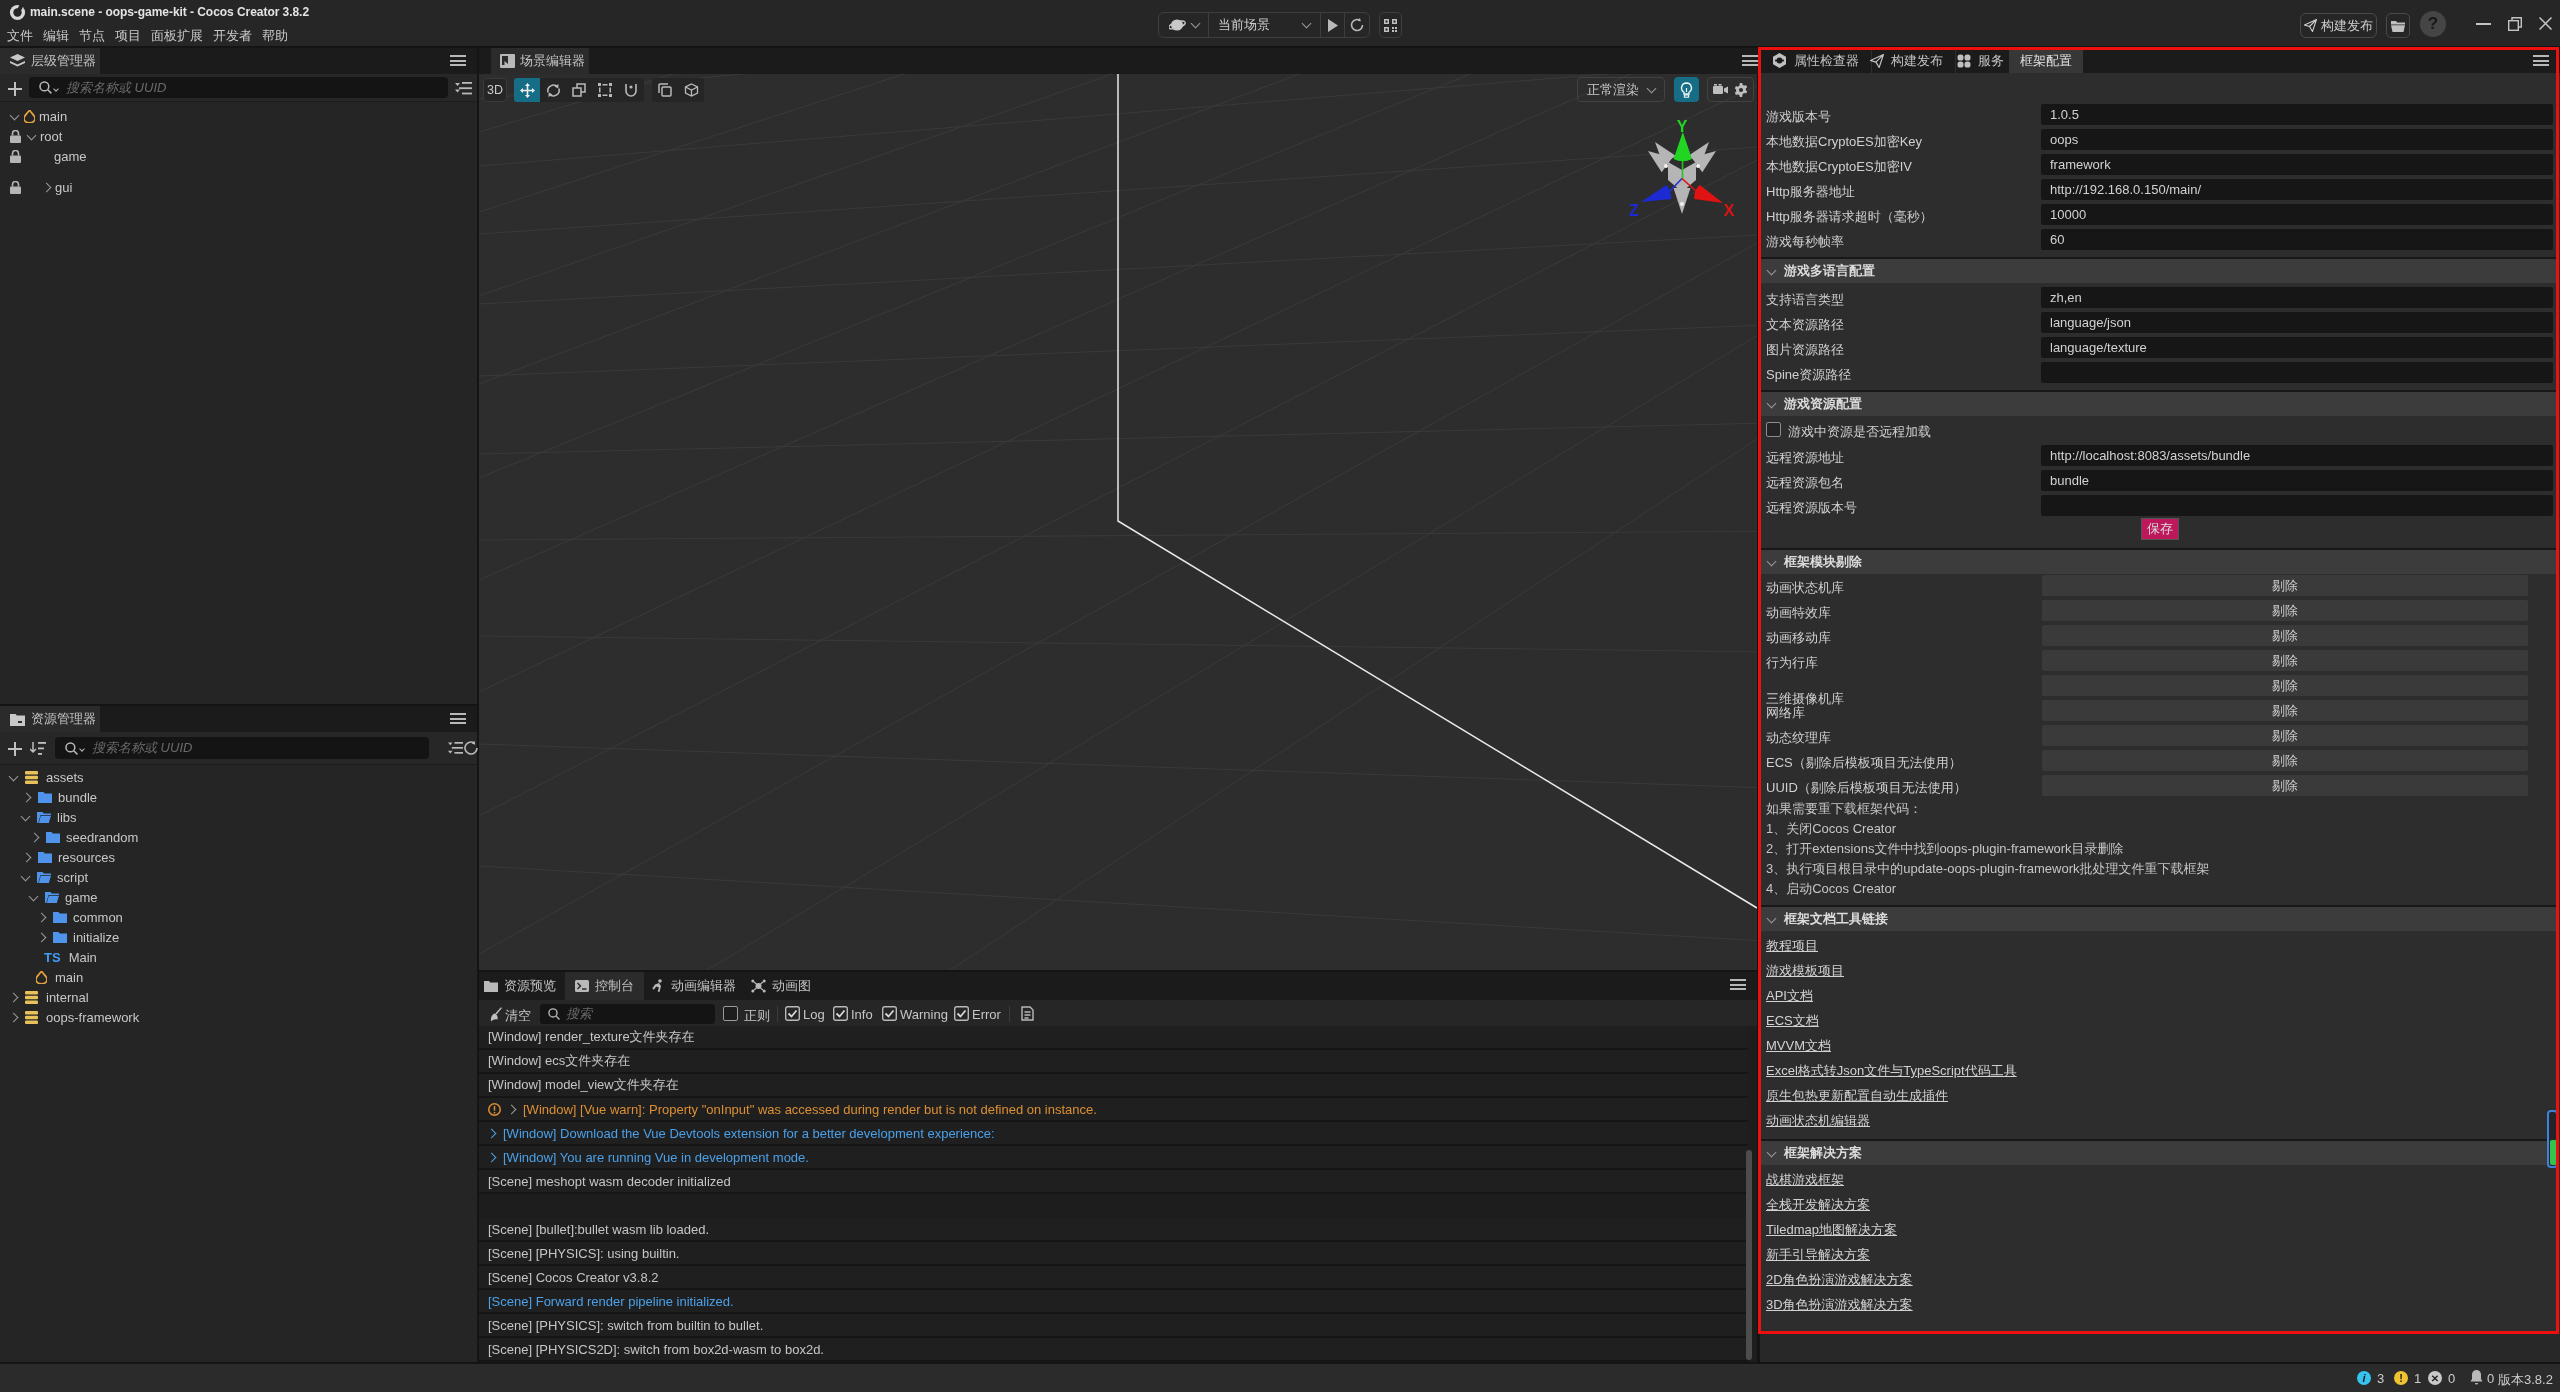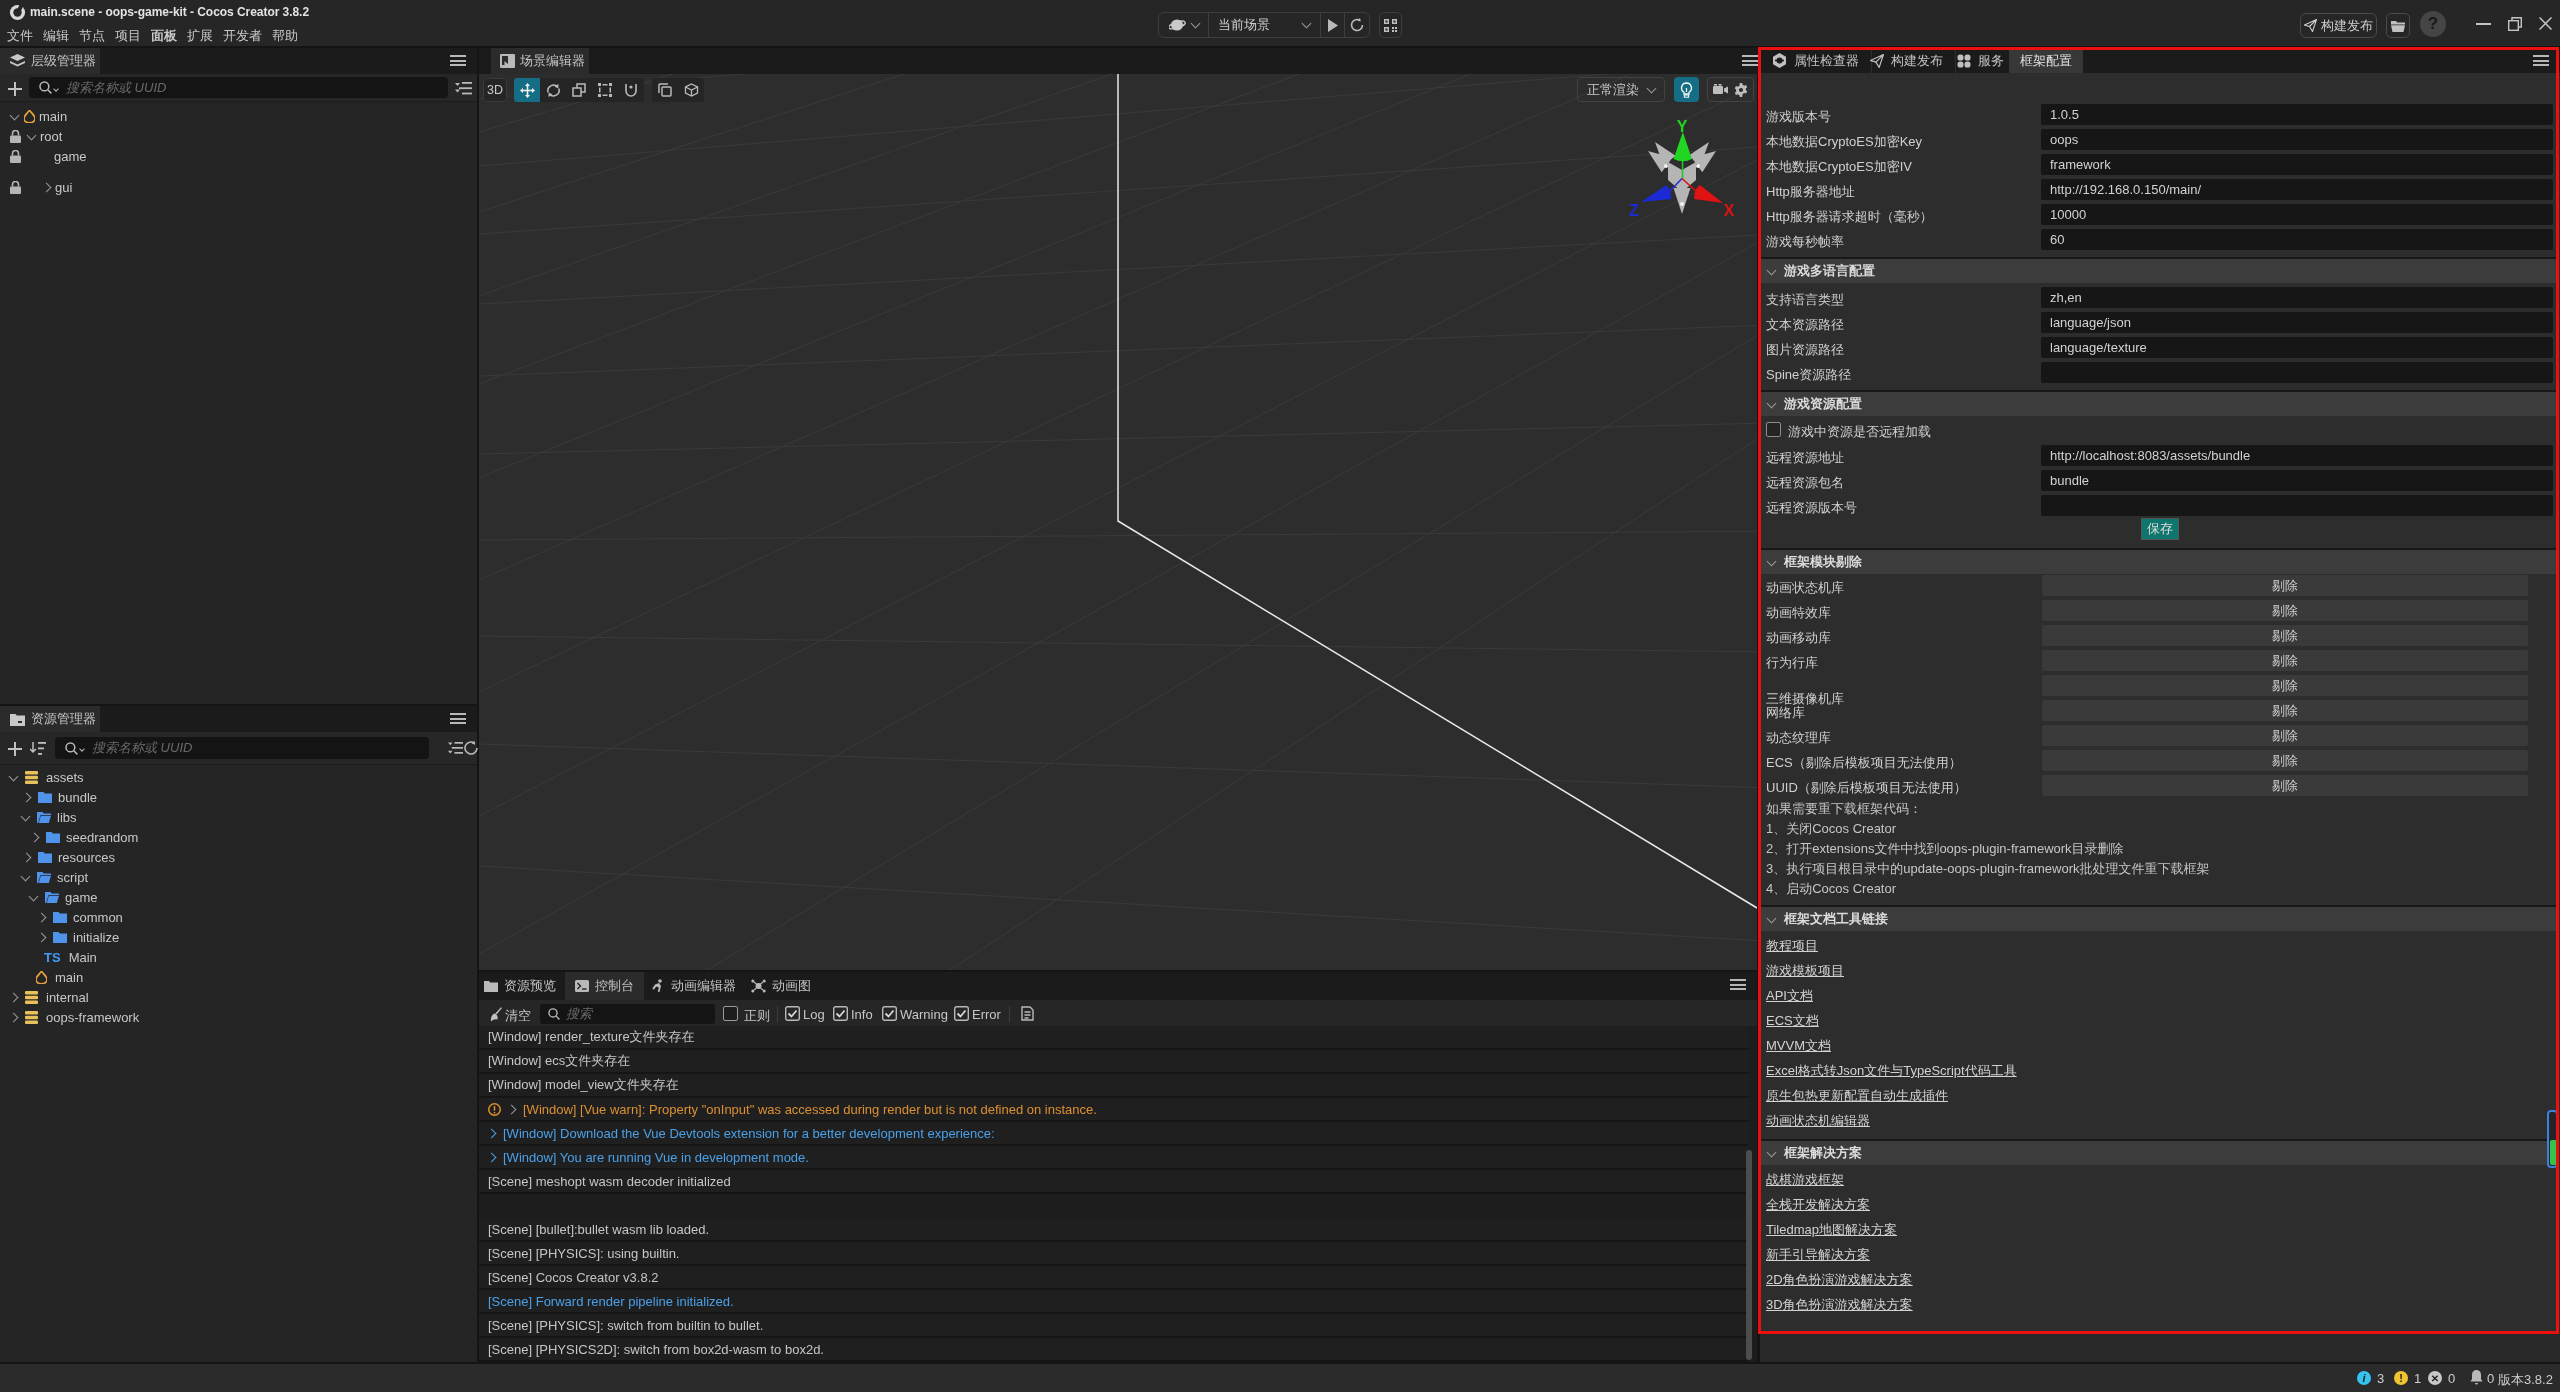--- a/index.html
+++ b/index.html
@@ -37,7 +37,7 @@
   </svg>
   <div class="abs" style="left:30px;top:5px;font-weight:bold;font-size:12px;letter-spacing:-0.05px;color:#e3e3e3;">main.scene - oops-game-kit - Cocos Creator 3.8.2</div>
   <div class="abs" style="left:7px;top:27px;font-size:13px;color:#c9c9c9;">
-    <span style="margin-right:10px;">文件</span><span style="margin-right:10px;">编辑</span><span style="margin-right:10px;">节点</span><span style="margin-right:10px;">项目</span><span style="margin-right:10px;font-weight:bold;">面板</span><span style="margin-right:10px;">扩展</span><span style="margin-right:10px;">开发者</span><span>帮助</span>
+    <span style="margin-right:10px;">文件</span><span style="margin-right:10px;">编辑</span><span style="margin-right:10px;">节点</span><span style="margin-right:10px;">项目</span><span style="">面板</span><span style="margin-right:10px;">扩展</span><span style="margin-right:10px;">开发者</span><span>帮助</span>
   </div>
 
   <div class="abs" style="left:1158px;top:12px;width:212px;height:26px;border:1px solid #3e3e3e;border-radius:6px;display:flex;align-items:center;">

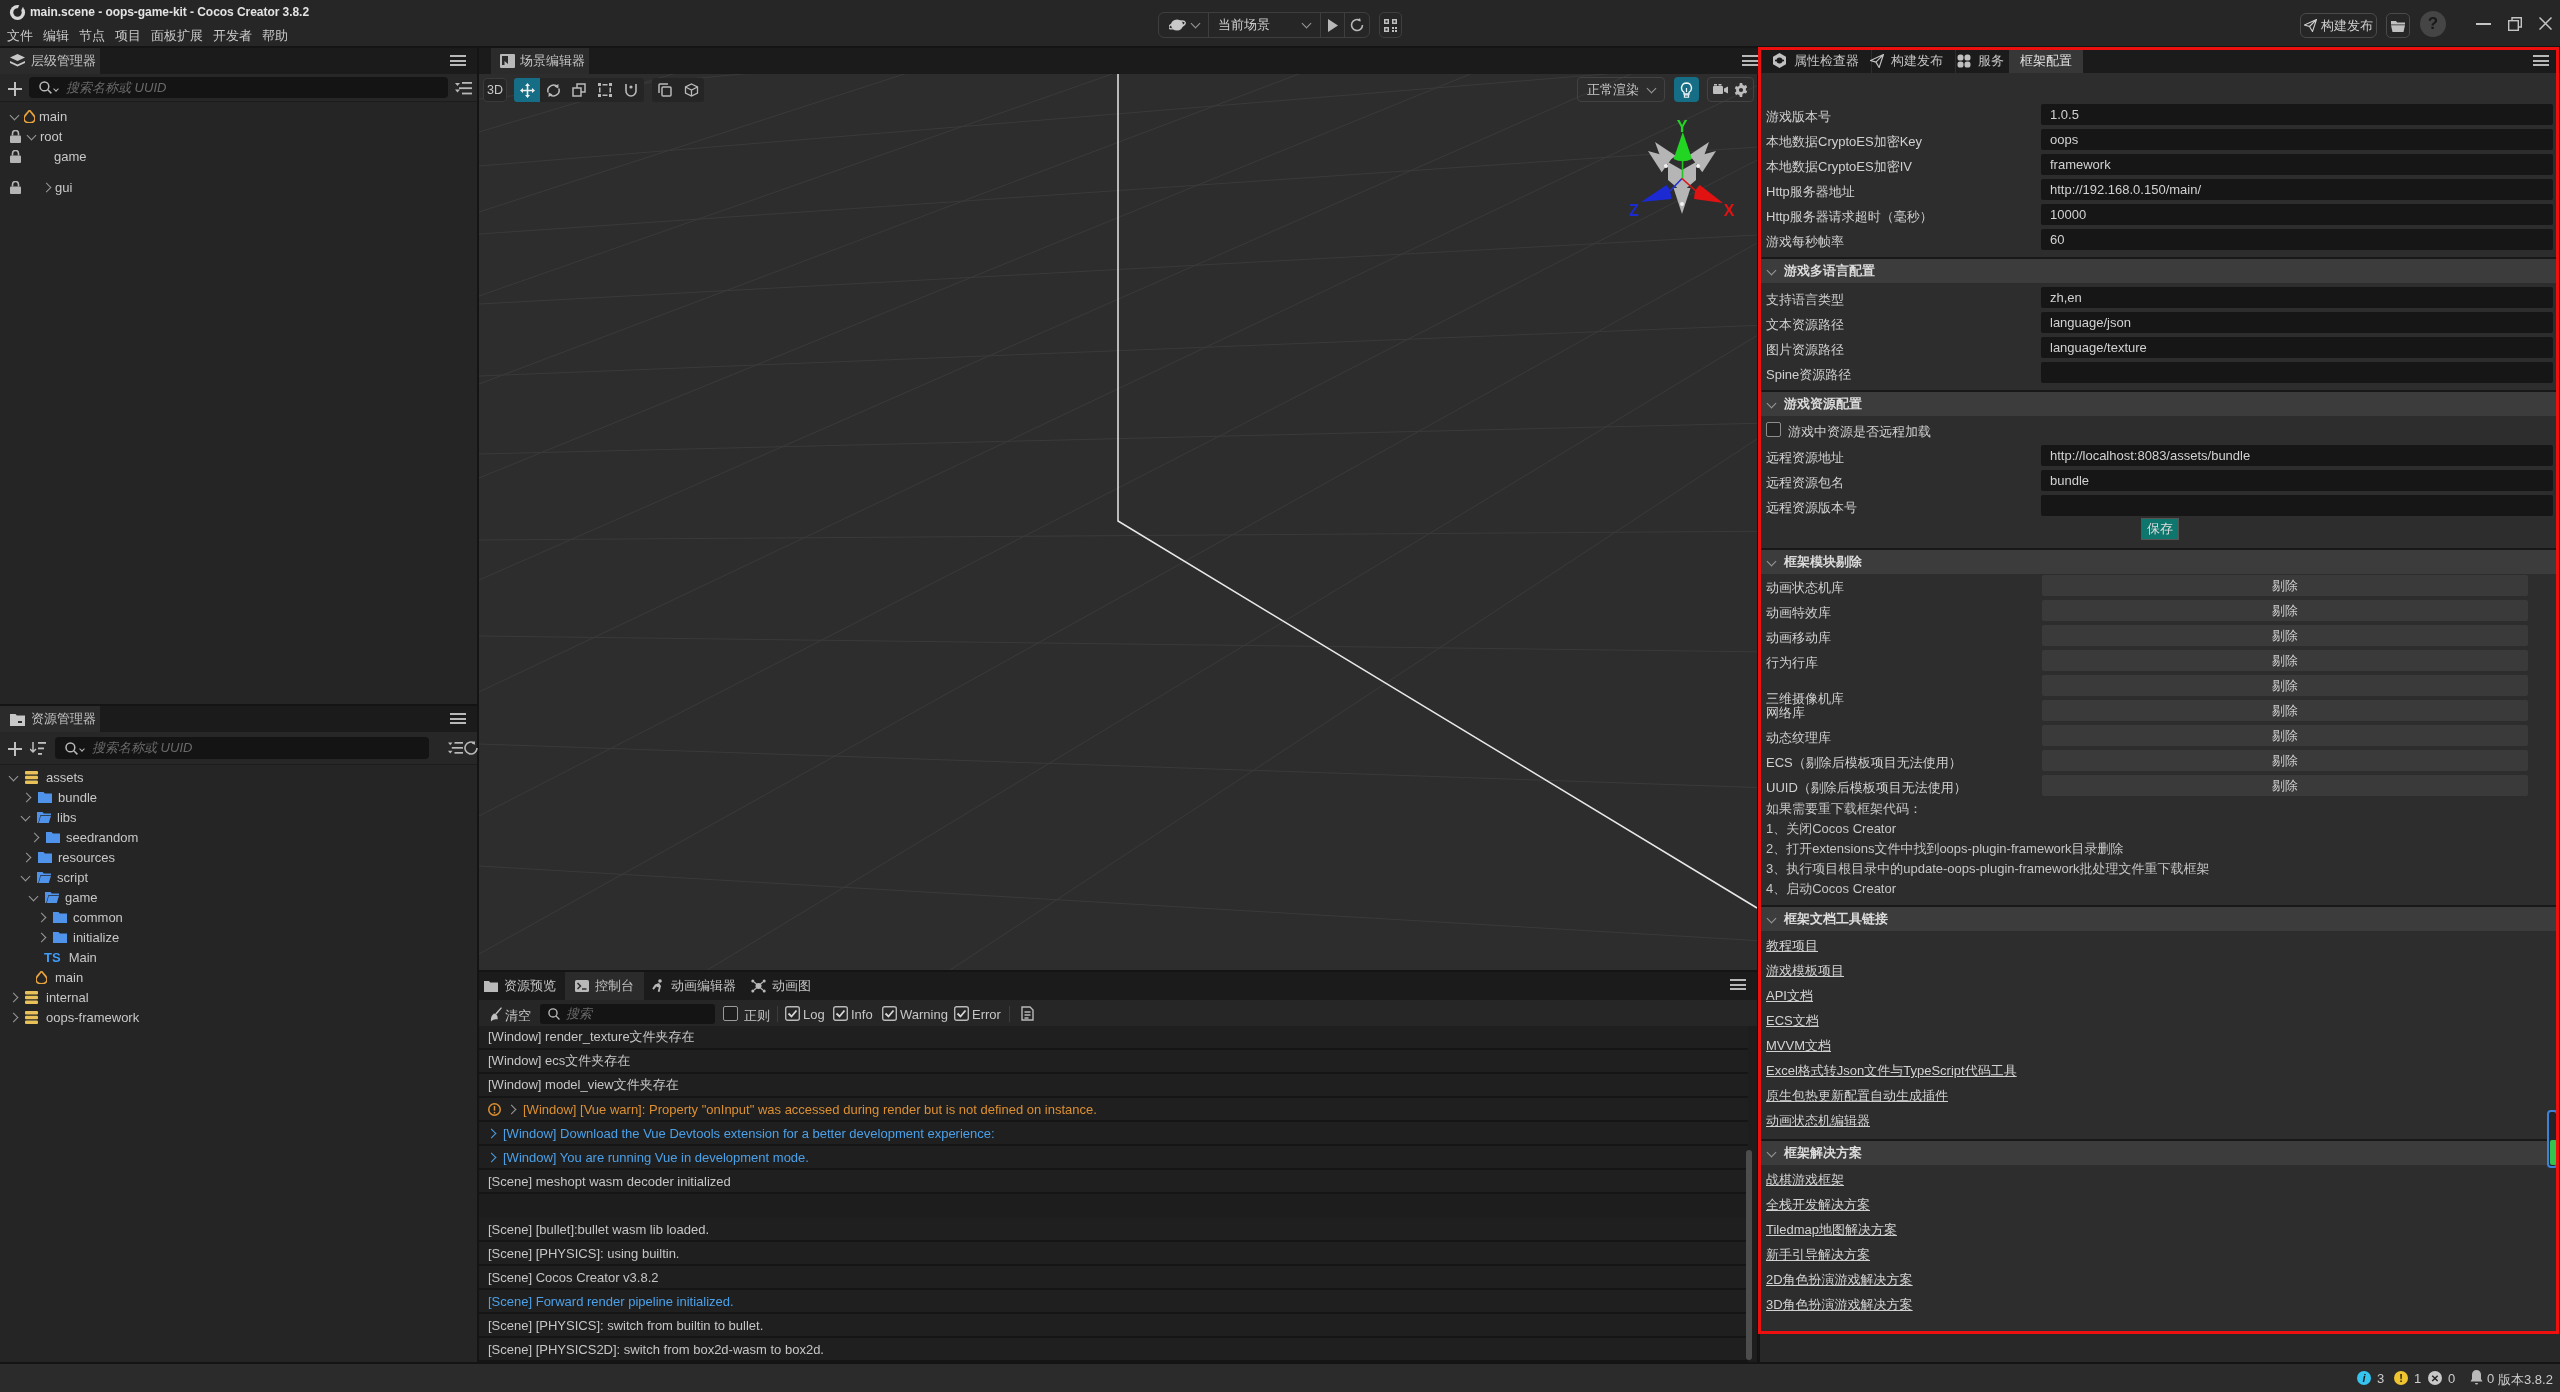--- a/index.html
+++ b/index.html
@@ -627,7 +627,7 @@
       <div class="field" style="top:422px;">bundle</div>
   <div class="lbl" style="left:6px;top:451px;">远程资源版本号</div> 
       <div class="field" style="top:447px;"></div>
-  <div class="abs" style="left:381px;top:470px;width:38px;height:22px;background:#0f766e;border:1px solid #555;border-radius:0;display:flex;align-items:center;justify-content:center;color:#dcdcdc;">保存</div>
+  <div class="abs" style="left:381px;top:470px;width:38px;height:22px;background:#be185d;border:1px solid #555;border-radius:0;display:flex;align-items:center;justify-content:center;color:#dcdcdc;">保存</div>
 
   <div class="sech" style="top:500px;">
         <span class="chev down" style="margin-left:8px;margin-top:-2px;"></span>

